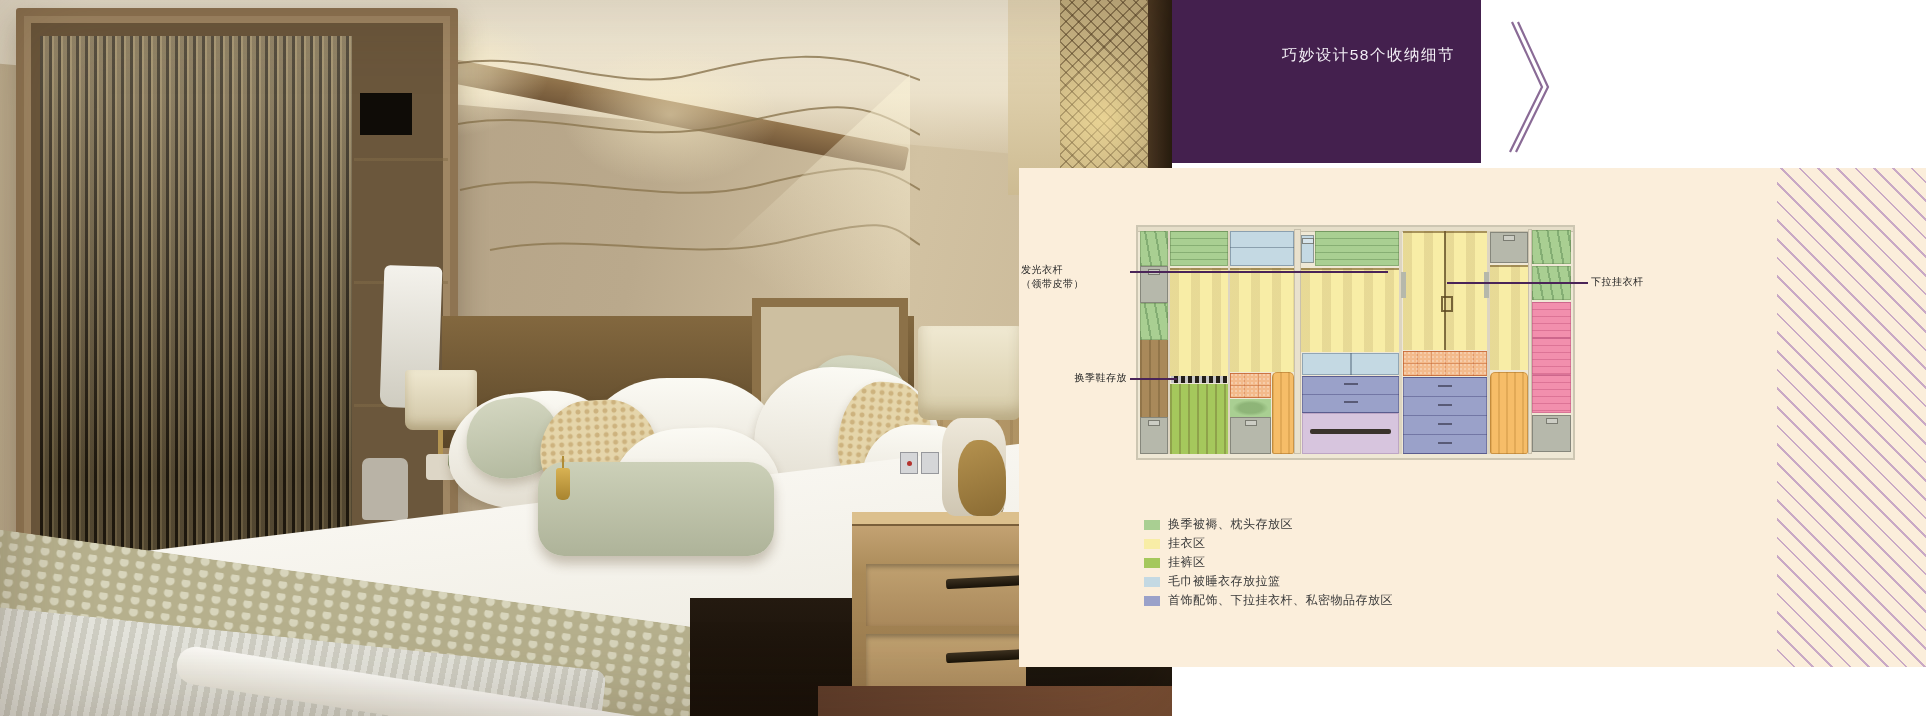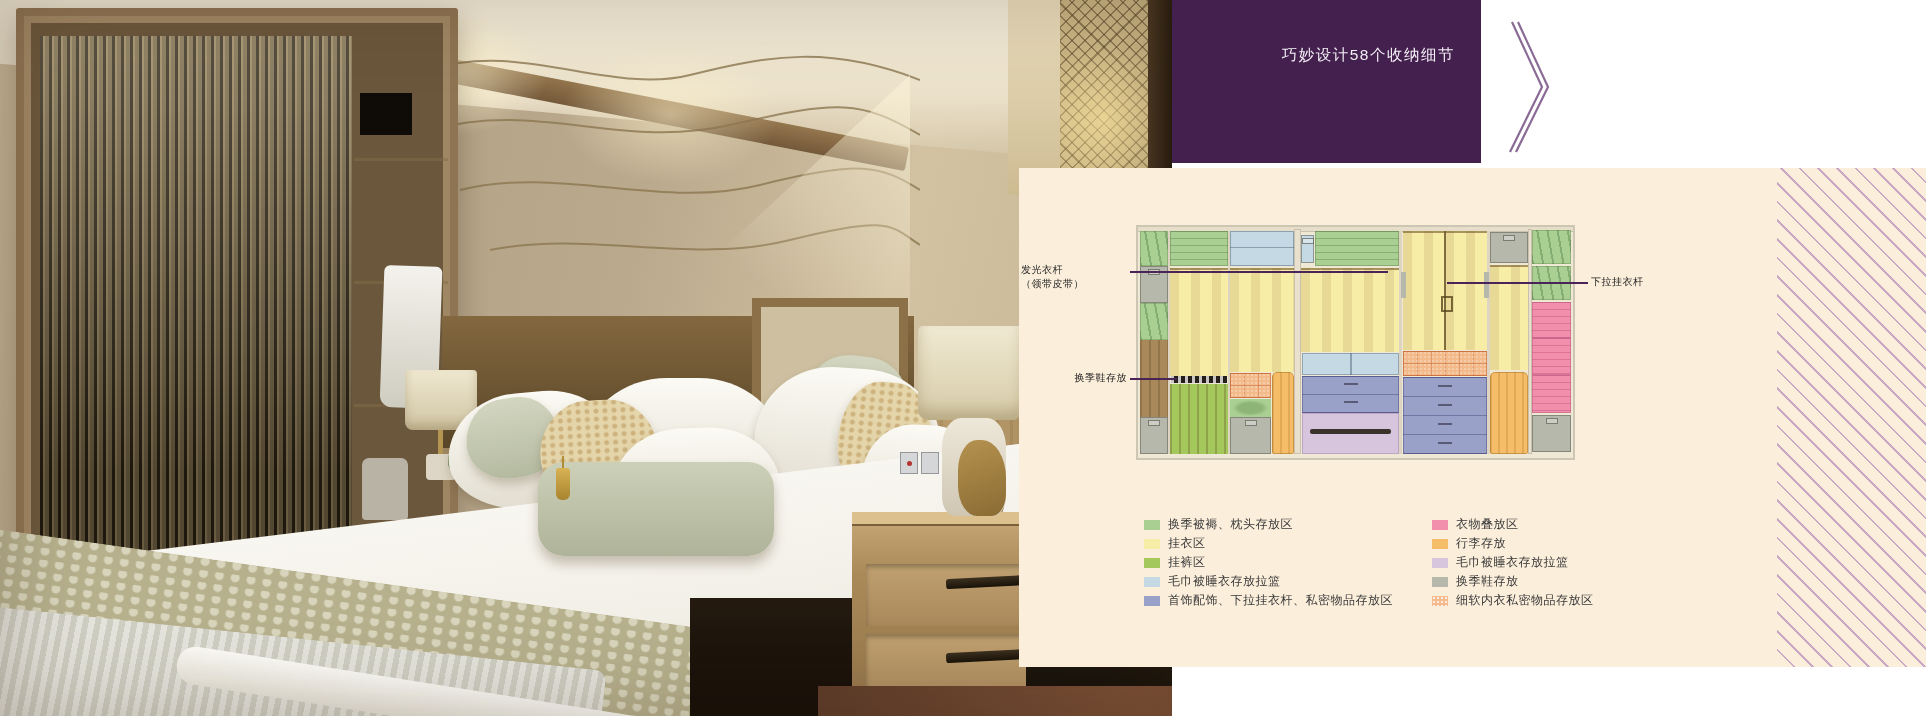--- a/index.html
+++ b/index.html
@@ -374,28 +374,6 @@
           <span class="legend-label">首饰配饰、下拉挂衣杆、私密物品存放区</span>
         </div>
       </div>
-    <div class="legend-col" id="legend-col-2">
-        <div class="legend-row">
-          <span class="legend-swatch" style="background-color: rgb(242, 143, 173);"></span>
-          <span class="legend-label">衣物叠放区</span>
-        </div>
-        <div class="legend-row">
-          <span class="legend-swatch" style="background-color: rgb(246, 189, 104);"></span>
-          <span class="legend-label">行李存放</span>
-        </div>
-        <div class="legend-row">
-          <span class="legend-swatch" style="background-color: rgb(215, 197, 222);"></span>
-          <span class="legend-label">毛巾被睡衣存放拉篮</span>
-        </div>
-        <div class="legend-row">
-          <span class="legend-swatch" style="background-color: rgb(182, 184, 171);"></span>
-          <span class="legend-label">换季鞋存放</span>
-        </div>
-        <div class="legend-row">
-          <span class="legend-swatch dotted" style="background-color: rgb(243, 186, 139);"></span>
-          <span class="legend-label">细软内衣私密物品存放区</span>
-        </div>
-      </div>
   </div>
 
 </div>

